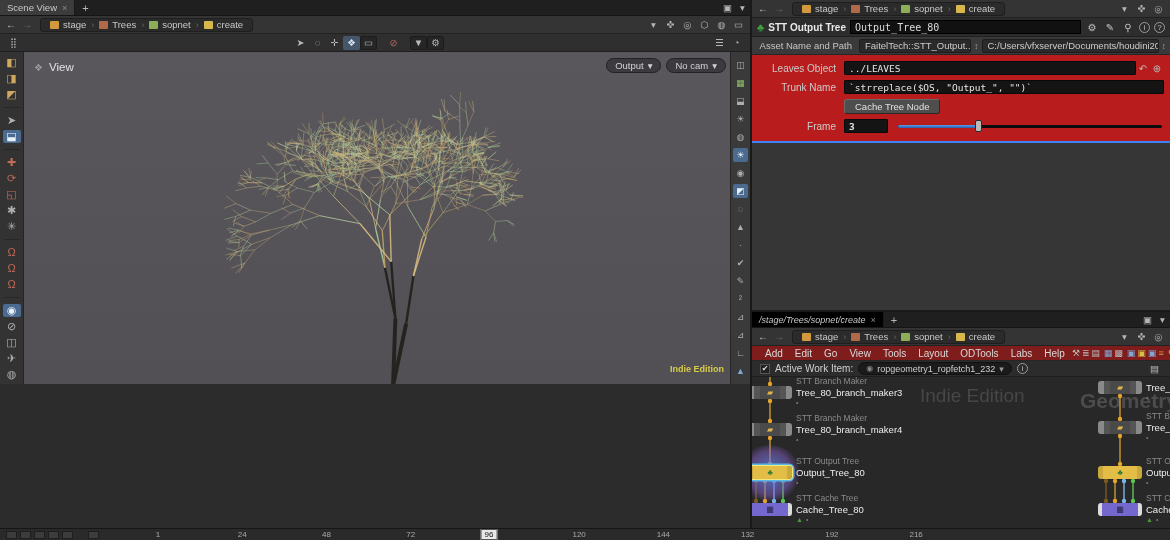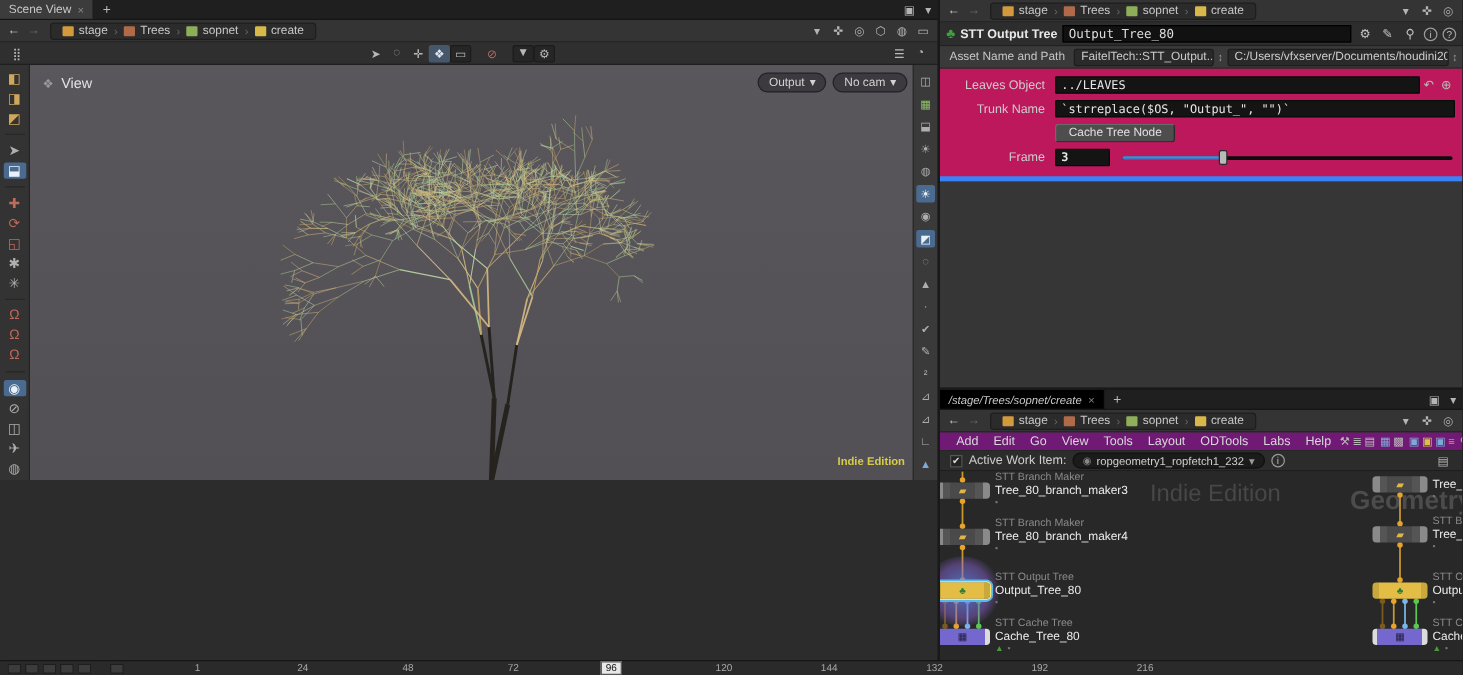--- a/index.html
+++ b/index.html
@@ -88,7 +88,7 @@
   .chipfield { background:#2a2a2a; border:1px solid #1d1d1d; border-radius:2px; height:14px; display:flex;
                align-items:center; padding:0 5px; color:#cccccc; white-space:nowrap; overflow:hidden; }
   .spin { color:#9a9a9a; font-size:9px; }
-  #params { padding:6px 6px 8px; background:#be185d; border-bottom:4px solid #3b82f6; }
+  #params { padding:6px 6px 8px; background:#b91c1c; border-bottom:2px solid #3b82f6; }
   .prow { display:flex; align-items:center; margin-bottom:5px; }
   .plabel { width:86px; text-align:right; padding-right:8px; color:#cccccc; font-size:10px; flex:none; }
   .pfield { background:#141414; border:1px solid #090909; color:#e6e6e6; font-size:9.5px; height:14px;

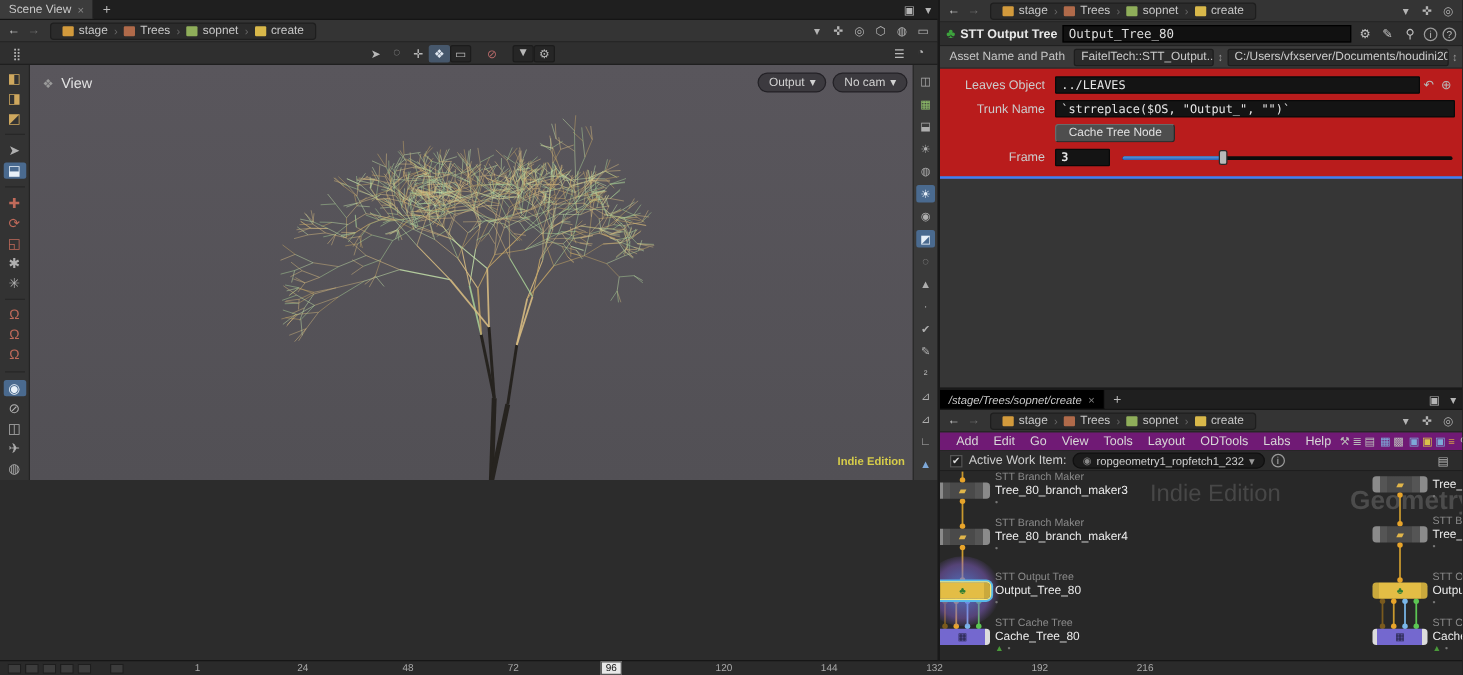--- a/index.html
+++ b/index.html
@@ -105,7 +105,7 @@
   
   #rbot { position:absolute; left:752px; top:312px; width:418px; height:216px; background:#282828; display:flex; flex-direction:column; }
   #net-tab .tab { font-style:italic; background:#000000; font-size:9px; }
-  #menubar { height:15px; background:#701a75; display:flex; align-items:center; padding:0 8px; gap:2px;
+  #menubar { height:15px; background:#7f1d1d; display:flex; align-items:center; padding:0 8px; gap:2px;
              border-bottom:1px solid #262626; }
   .menu-item { color:#d8d8d8; font-size:10px; padding:0 5px; }
   .mb-ico { width:13px; text-align:center; color:#b9b9b9; font-size:9px; }

